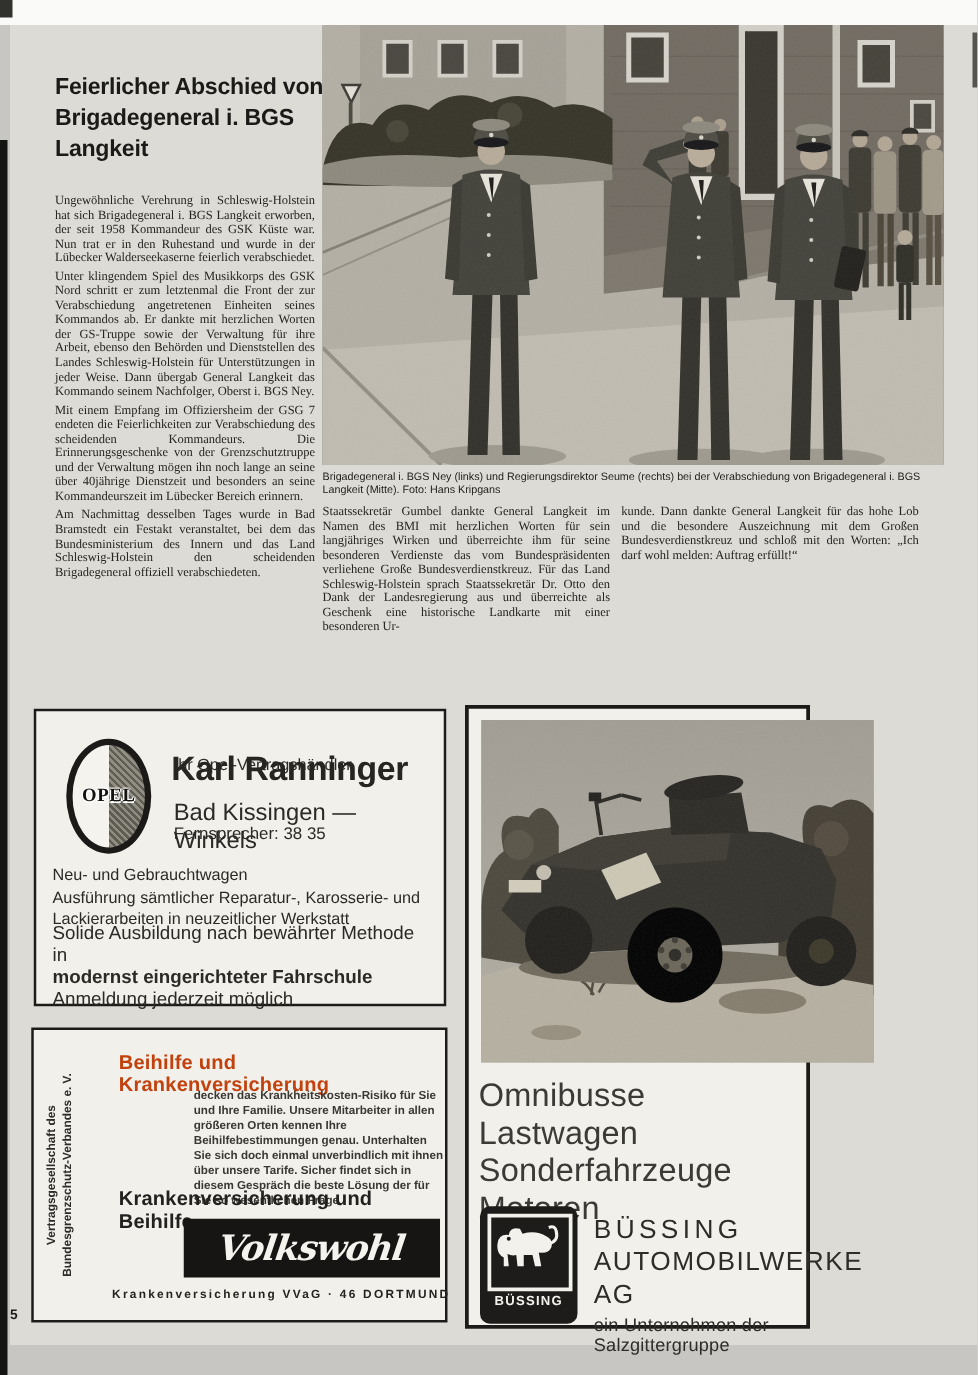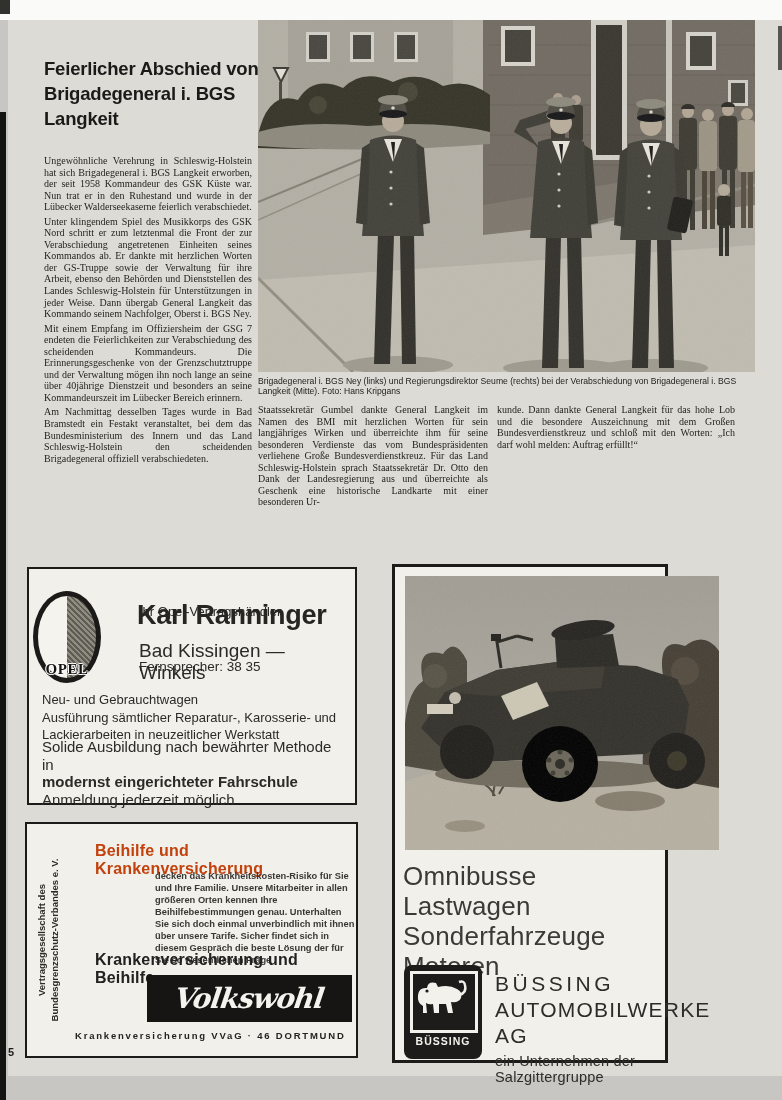--- a/index.html
+++ b/index.html
@@ -26,7 +26,7 @@
   .ins-box{left:25px;top:822px;width:333px;height:236px;}
   .bus-box{left:372px;top:564px;width:276px;height:499px;border-width:3px;margin-left:20px;}
   
-  .opel-logo{left:4px;top:22px;width:58px;height:82px;border:5px solid #1b1a18;border-radius:50%;background:linear-gradient(90deg,#f4f3ee 0 50%,transparent 50%),repeating-linear-gradient(45deg,#5f5c53 0 2px,#908d82 2px 4px);display:flex;align-items:flex-end;justify-content:center;}
+  .opel-logo{left:24px;top:22px;width:58px;height:82px;border:5px solid #1b1a18;border-radius:50%;background:linear-gradient(90deg,#f4f3ee 0 50%,transparent 50%),repeating-linear-gradient(45deg,#5f5c53 0 2px,#908d82 2px 4px);display:flex;align-items:center;justify-content:center;}
   .opel-logo span{font-family:"Liberation Serif",serif;font-weight:bold;font-size:15px;letter-spacing:0.5px;color:#14130f;text-shadow:0 0 2px #fff,1px 0 0 #fff,-1px 0 0 #fff,0 1px 0 #fff,0 -1px 0 #fff;}
   .opel-tagline{left:110px;top:15px;font-size:13px;color:#2b2a27;margin-top:20px;}
   .opel-name{left:108px;top:31px;font-size:27px;font-weight:bold;color:#262522;letter-spacing:-0.3px;}

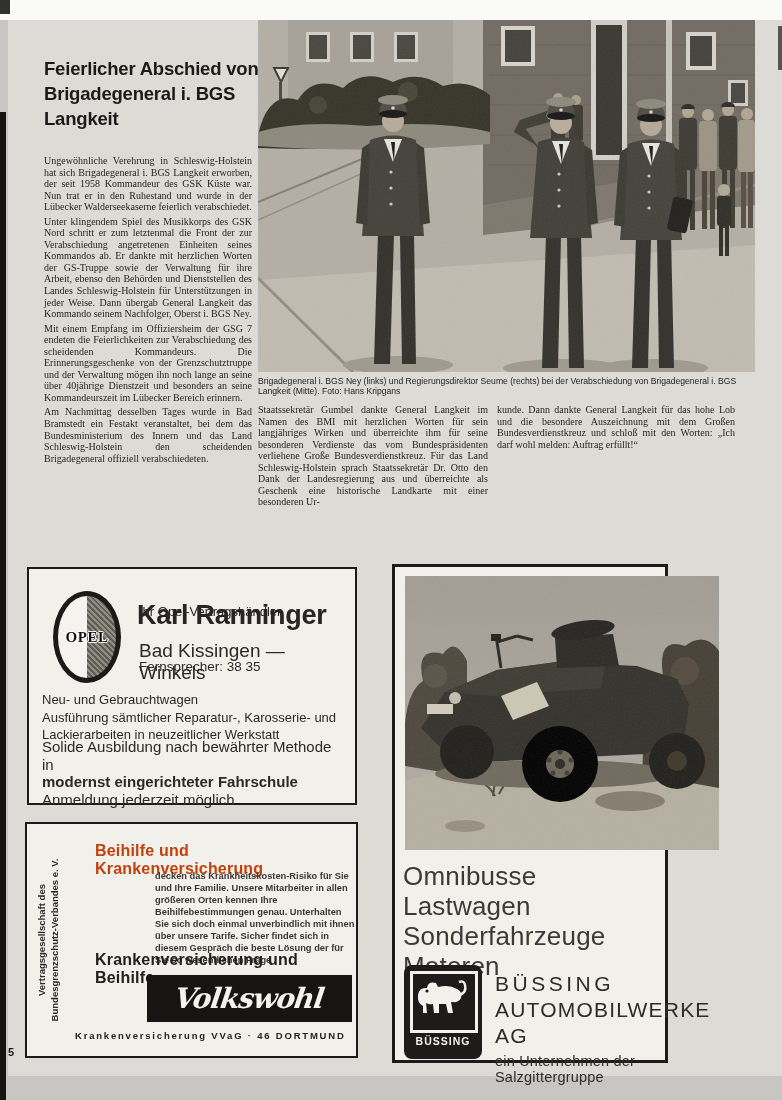--- a/index.html
+++ b/index.html
@@ -24,7 +24,7 @@
   .adbox{background:#f1f0eb;border:2px solid #1c1b19;box-sizing:border-box;}
   .opel-box{left:27px;top:567px;width:330px;height:238px;}
   .ins-box{left:25px;top:822px;width:333px;height:236px;}
-  .bus-box{left:372px;top:564px;width:276px;height:499px;border-width:3px;margin-left:20px;}
+  .bus-box{left:372px;top:564px;width:276px;height:499px;border-width:3px;}
   
   .opel-logo{left:24px;top:22px;width:58px;height:82px;border:5px solid #1b1a18;border-radius:50%;background:linear-gradient(90deg,#f4f3ee 0 50%,transparent 50%),repeating-linear-gradient(45deg,#5f5c53 0 2px,#908d82 2px 4px);display:flex;align-items:center;justify-content:center;}
   .opel-logo span{font-family:"Liberation Serif",serif;font-weight:bold;font-size:15px;letter-spacing:0.5px;color:#14130f;text-shadow:0 0 2px #fff,1px 0 0 #fff,-1px 0 0 #fff,0 1px 0 #fff,0 -1px 0 #fff;}

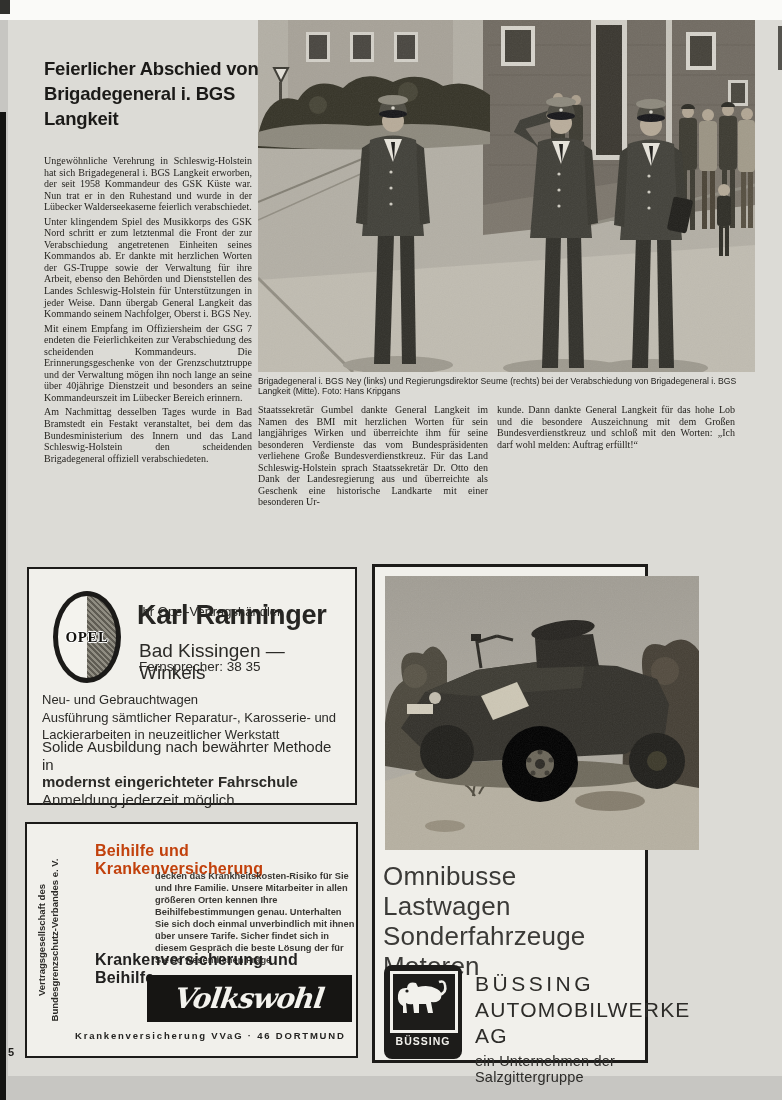--- a/index.html
+++ b/index.html
@@ -42,7 +42,7 @@
   .ins-h2{left:68px;top:127px;font-size:16px;font-weight:bold;color:#222120;letter-spacing:0.2px;}
   .vw-logo{left:120px;top:151px;width:205px;height:47px;background:#161513;display:flex;align-items:center;justify-content:center;}
   .vw-logo span{font-family:"DejaVu Serif",serif;font-style:italic;font-weight:bold;font-size:28px;color:#f4f3ee;transform:skewX(-8deg);letter-spacing:-1px;}
-  .ins-footer{left:48px;top:206px;width:300px;text-align:left;font-size:9.5px;font-weight:bold;letter-spacing:1.8px;color:#242321;}
+  .ins-footer{left:48px;top:206px;width:300px;text-align:center;font-size:9.5px;font-weight:bold;letter-spacing:1.8px;color:#242321;}
   
   .veh-photo{left:10px;top:9px;width:314px;height:274px;background:#a39f96;overflow:hidden;}
   .bus-products{left:8px;top:294px;font-size:26px;line-height:30px;color:#3b3a37;letter-spacing:0.2px;word-spacing:7px;}

